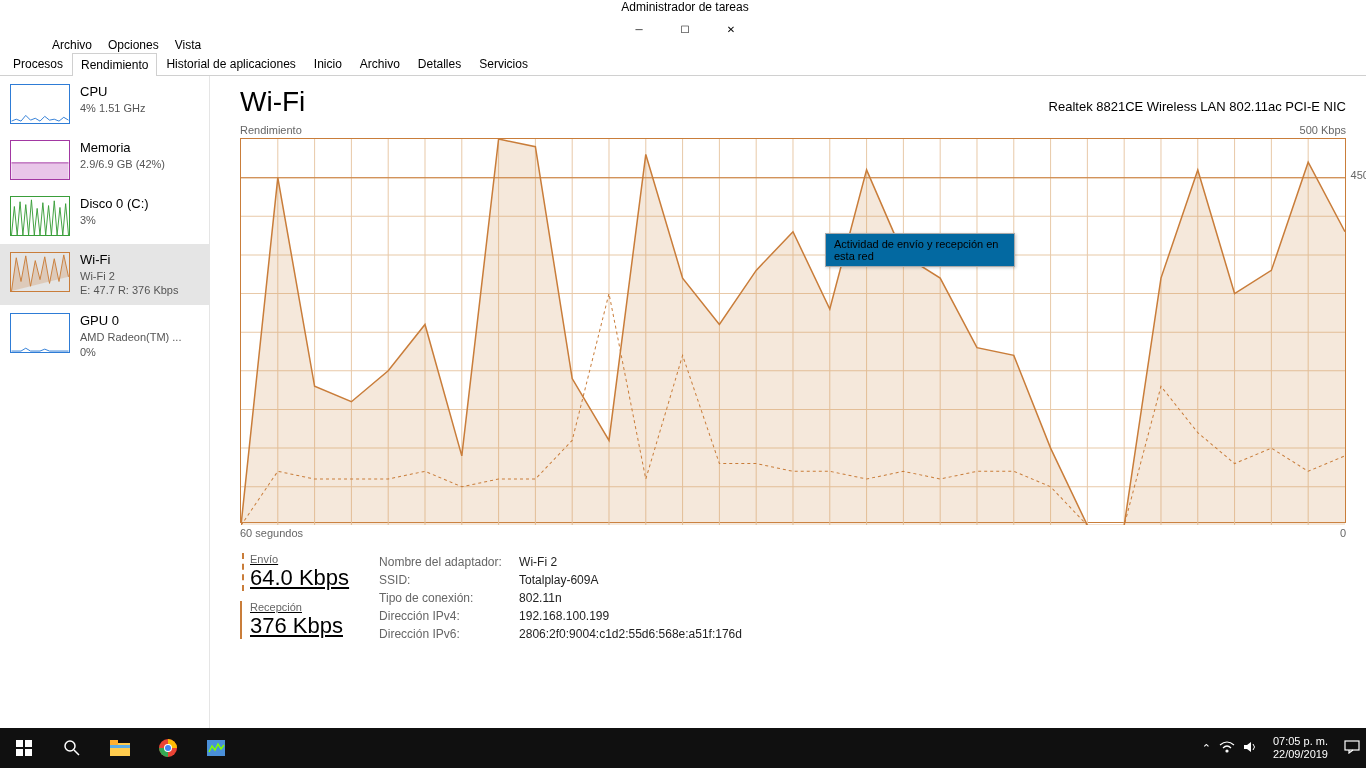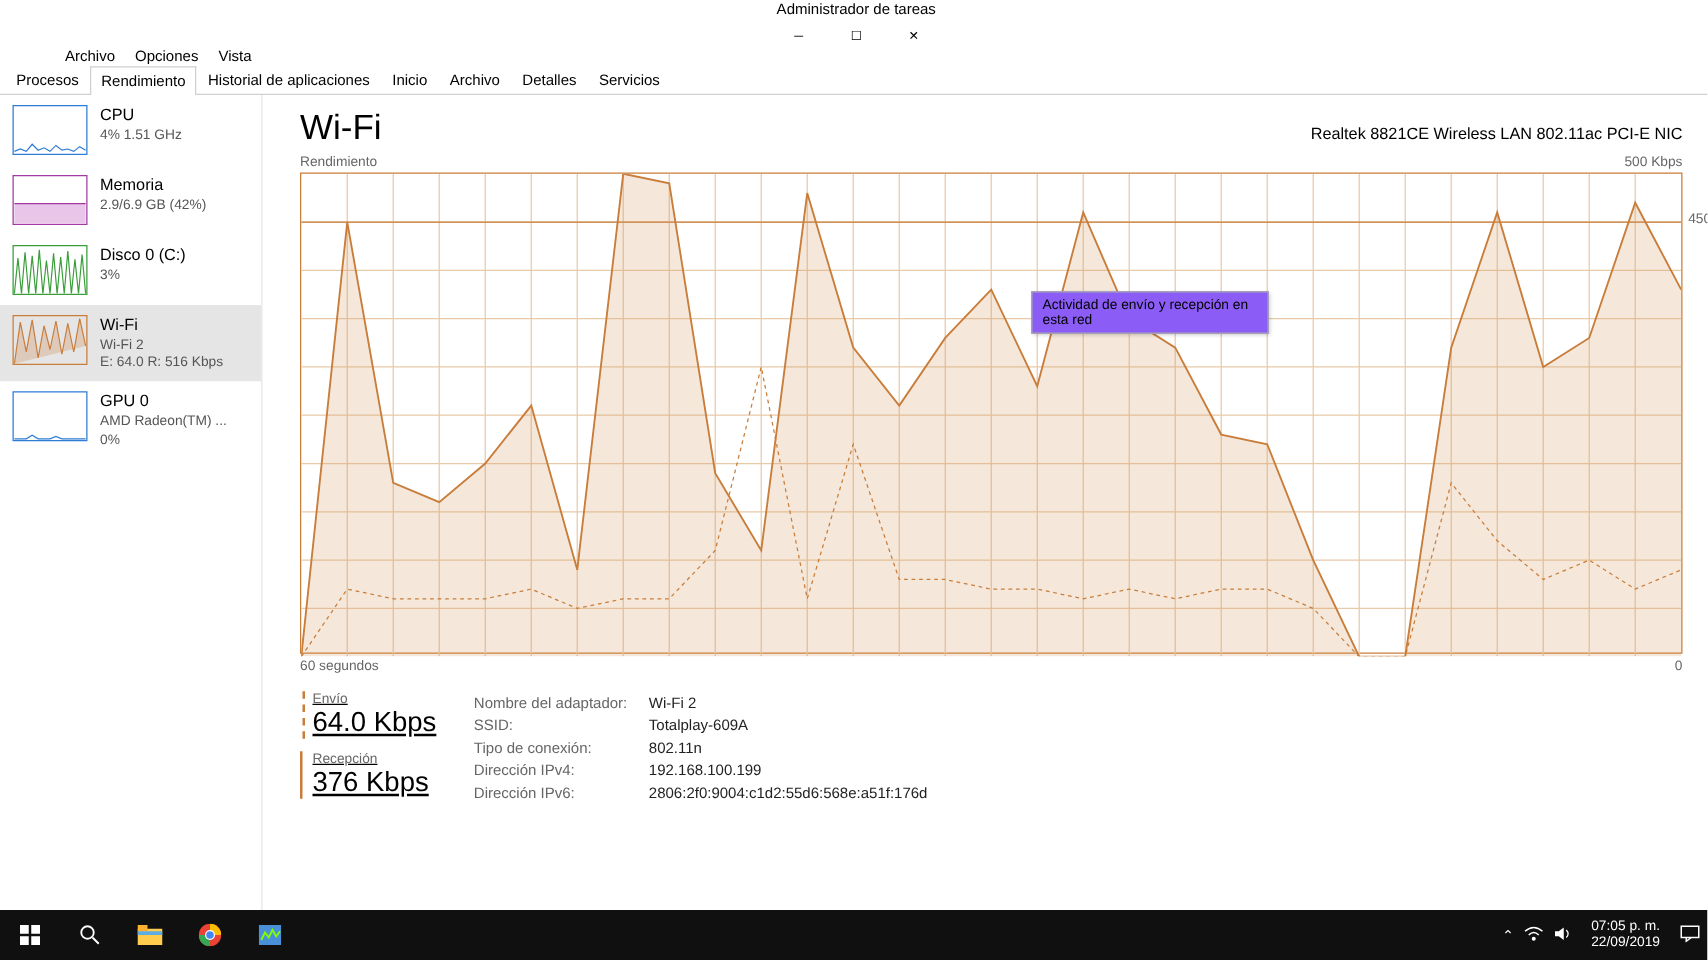--- a/index.html
+++ b/index.html
@@ -52,7 +52,7 @@
 .tb-icon { width:48px; height:40px; display:flex; align-items:center; justify-content:center; }
 .tb-right { margin-left:auto; display:flex; align-items:center; gap:8px; padding-right:6px; font-size:11px; }
 .tb-clock { text-align:center; line-height:1.2; padding:0 8px; }
-.tooltip { position:absolute; left:825px; top:233px; background:#8b5cf6; border:1px solid #aaa; padding:4px 8px; font-size:11px; box-shadow:1px 1px 3px rgba(0,0,0,.2); max-width:190px; }
+.tooltip { position:absolute; left:825px; top:233px; background:#0369a1; border:1px solid #aaa; padding:4px 8px; font-size:11px; box-shadow:1px 1px 3px rgba(0,0,0,.2); max-width:190px; }
 .y450 { position:absolute; right:-52px; top:30px; font-size:11px; color:#666; }
 </style>
 </head>

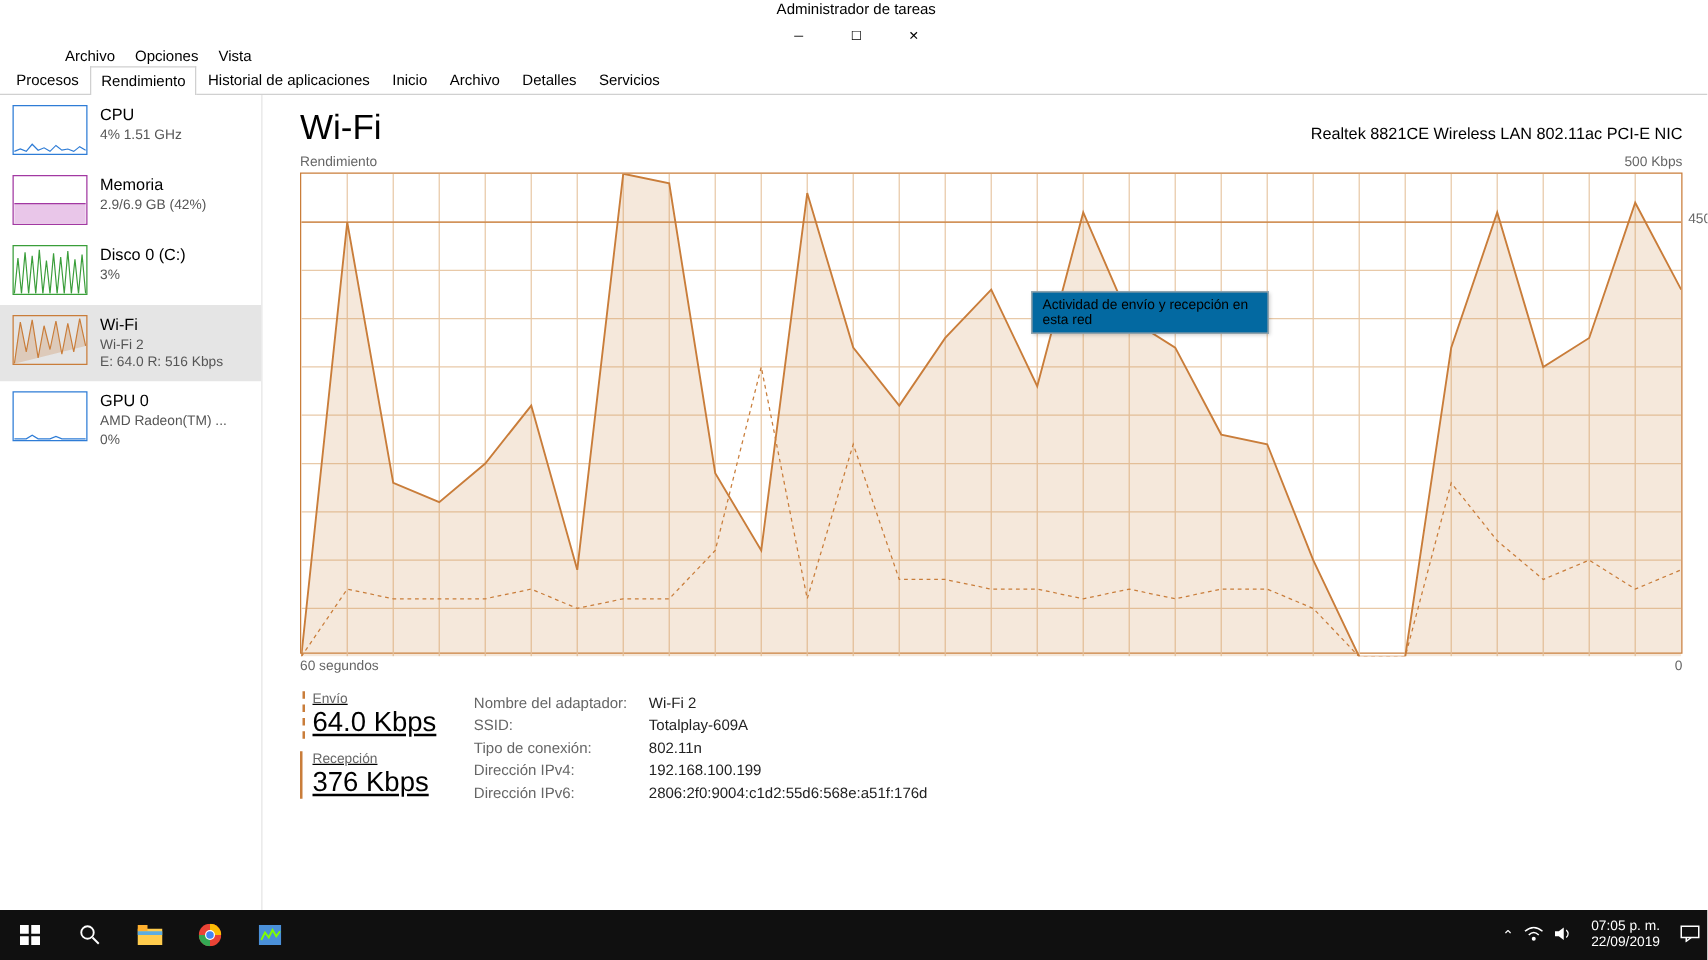--- a/index.html
+++ b/index.html
@@ -121,7 +121,7 @@
       <div class="side-text">
           <div class="hdr">Wi-Fi</div>
           <div class="sub">Wi-Fi 2</div>
-          <div class="sub">E: 64.0 R: 516 Kbps</div>
+          <div class="sub">E: 47.7 R: 376 Kbps</div>
         </div>
     </div>
     <div class="side-item">

